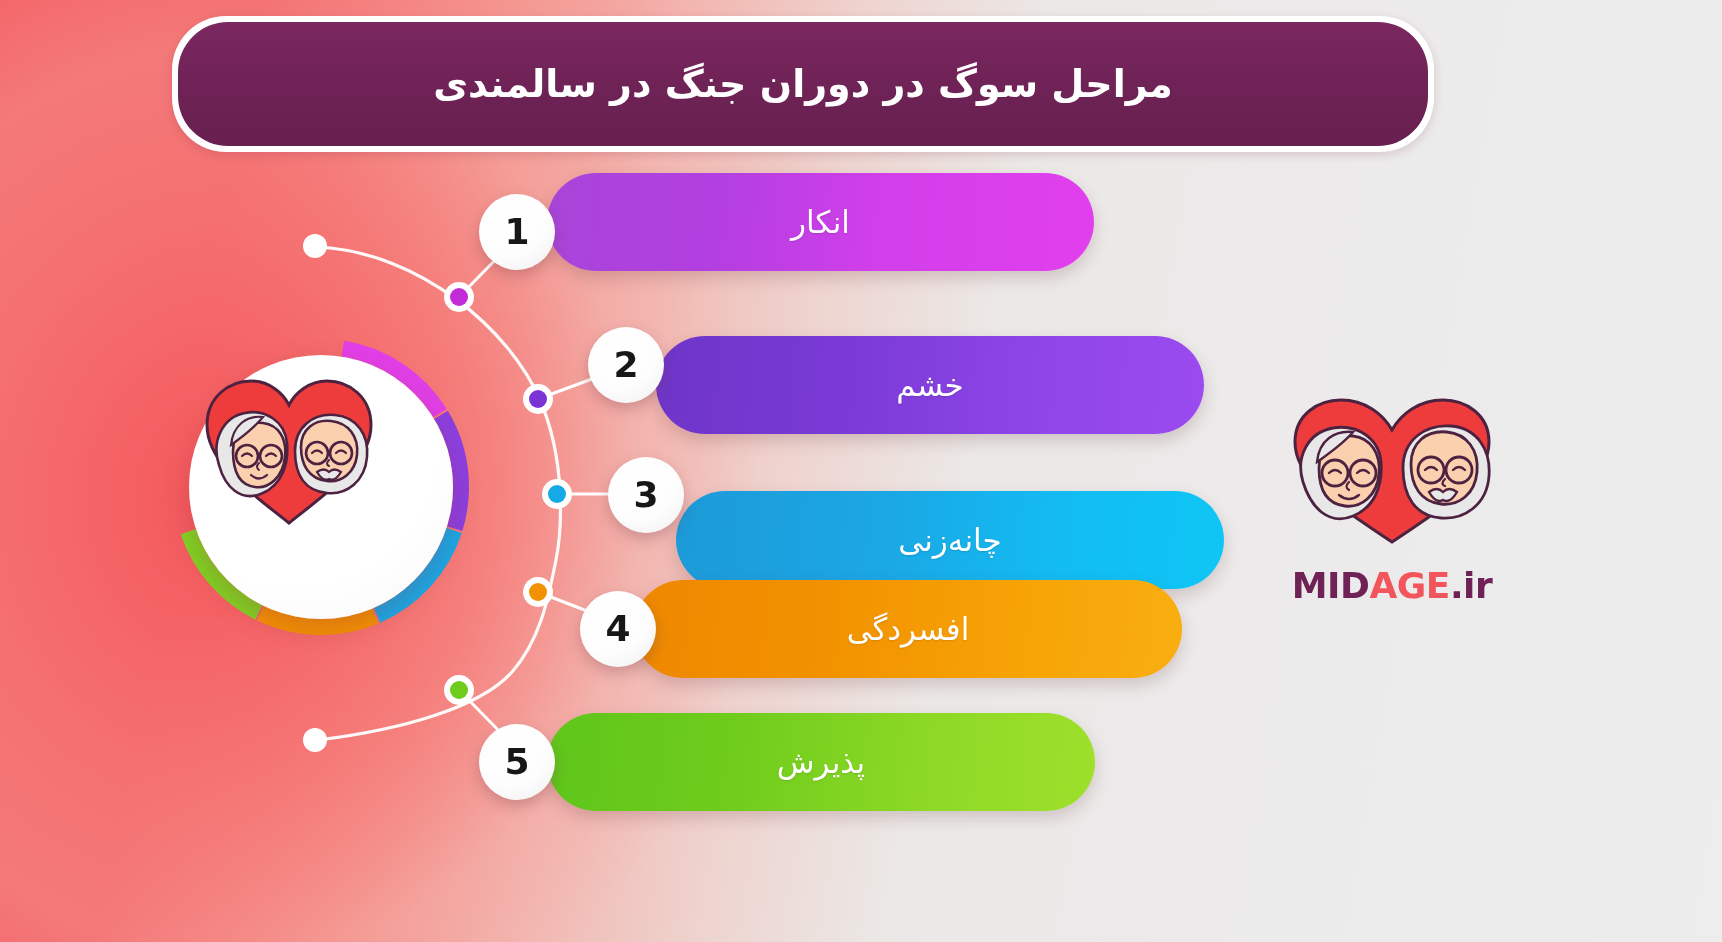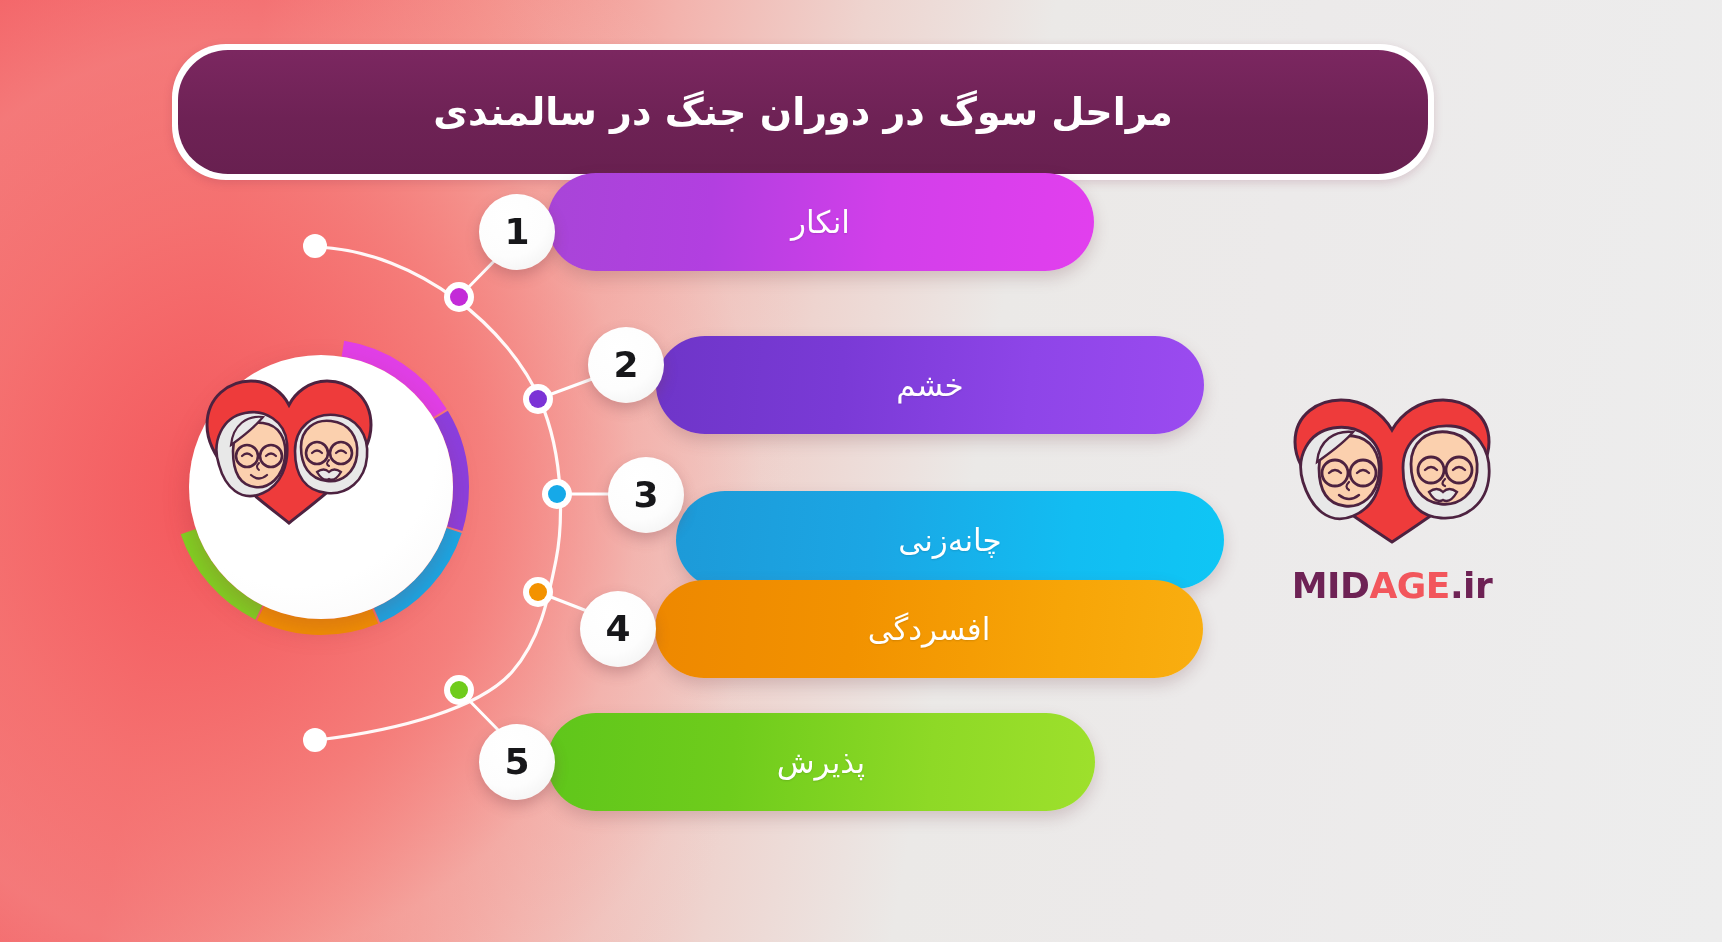--- a/index.html
+++ b/index.html
@@ -38,7 +38,7 @@
   
   .title-wrap{
     position:absolute;
-    left:172px; top:44px;
+    left:172px; top:16px;
     width:1262px; height:136px;
     border-radius:54px;
     background:#ffffff;

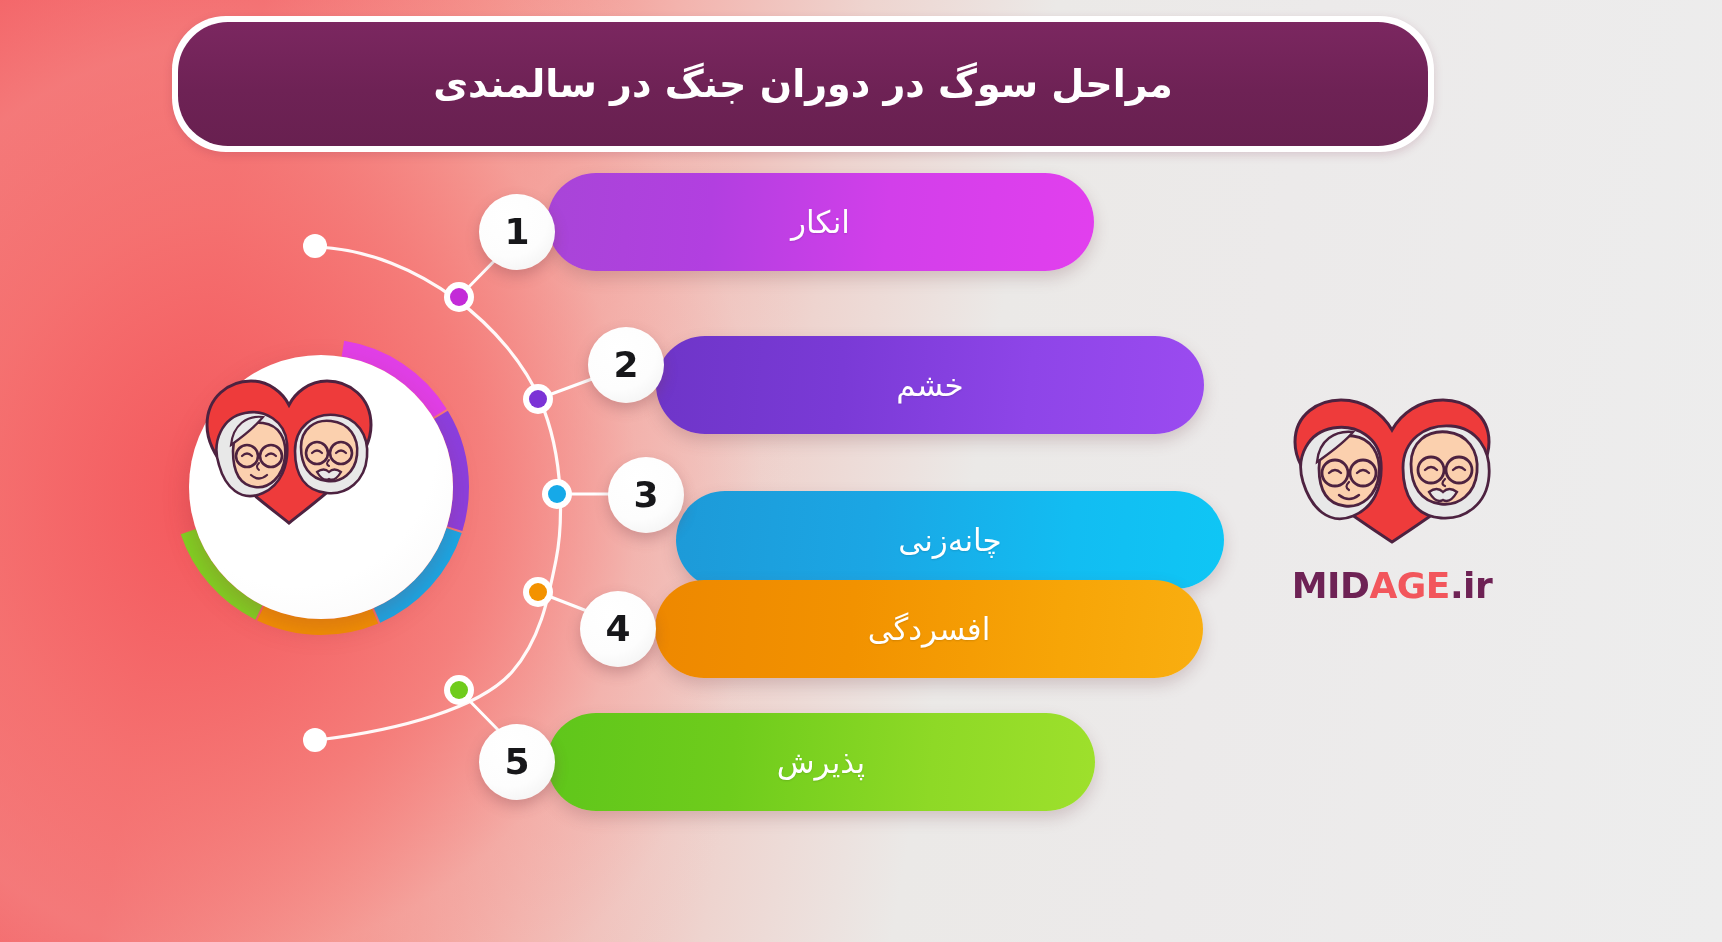--- a/index.html
+++ b/index.html
@@ -289,7 +289,7 @@
   </div>
 
   <div class="row">
-    <div class="pill" style="left:655px; top:580px; width:548px;
+    <div class="pill" style="left:634px; top:580px; width:548px;
                 background:linear-gradient(95deg,#EE8800 0%,#F29200 36%,#F7A507 74%,#F9AE10 100%);">
       <span class="pill-label">افسردگی</span>
     </div>

